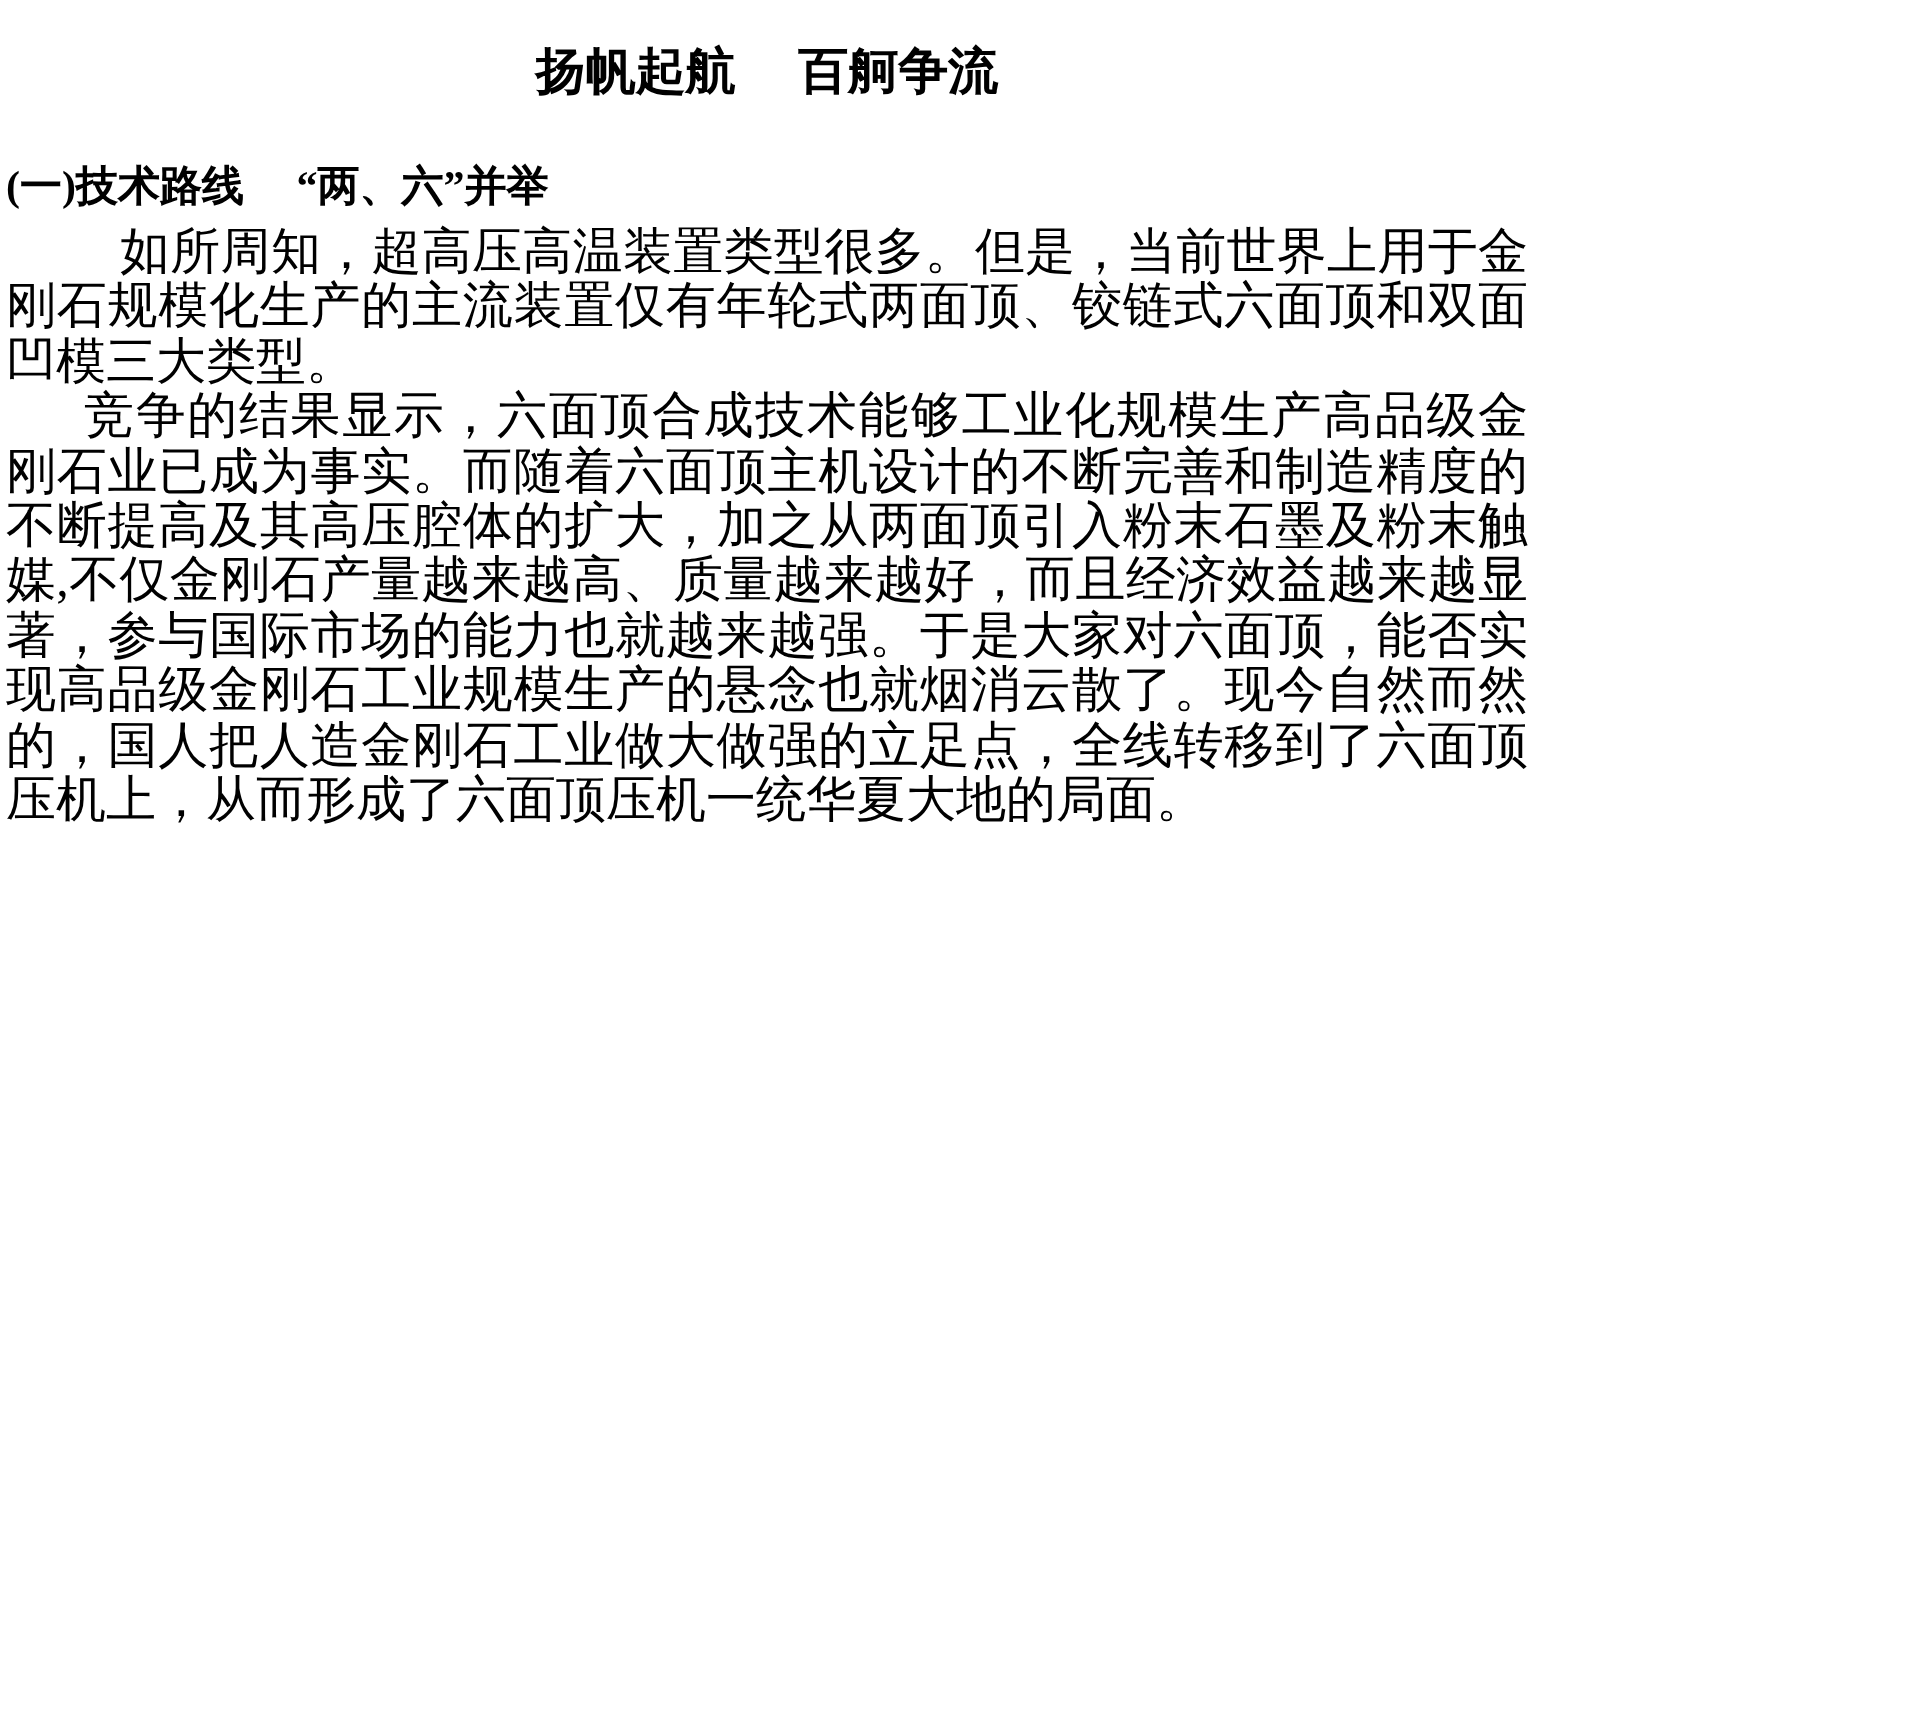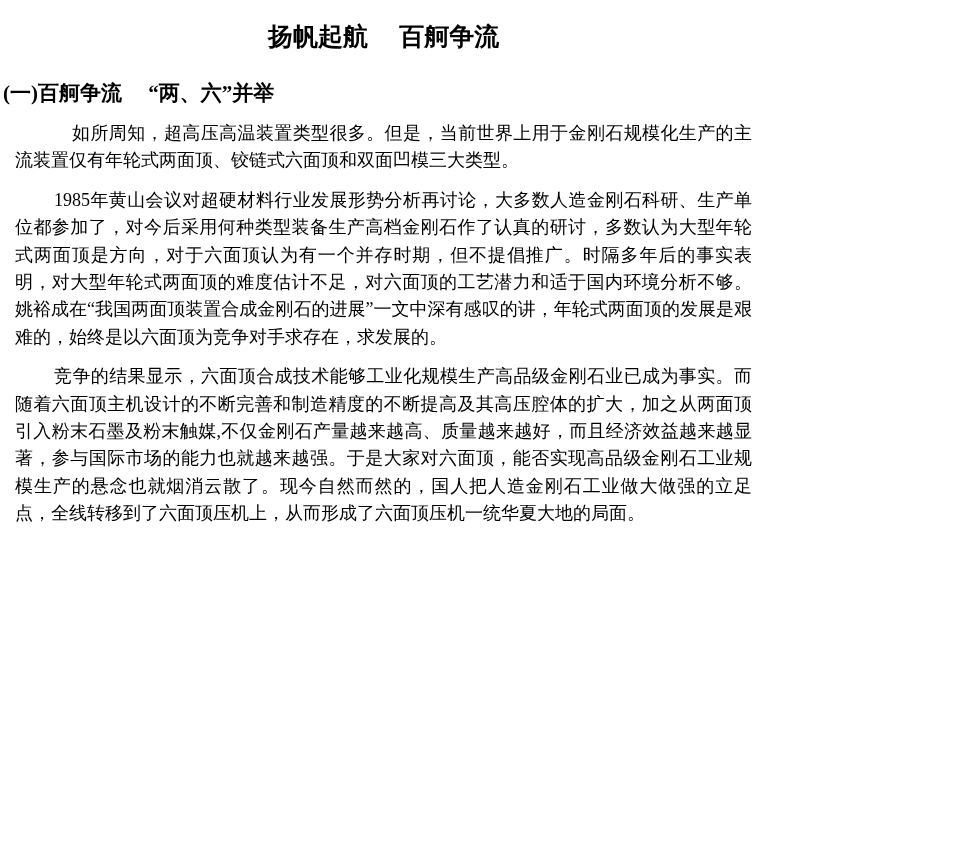--- a/index.html
+++ b/index.html
@@ -52,7 +52,7 @@
 <div class="page">
   <h1 class="doc-title">扬帆起航　 百舸争流</h1>
 
-  <h2 class="section-heading">(一)百舸争流　 “两、六”并举</h2>
+  <h2 class="section-heading">(一)技术路线　 “两、六”并举</h2>
 
   <p class="body-par ind-3">如所周知，超高压高温装置类型很多。但是，当前世界上用于金刚石规模化生产的主流装置仅有年轮式两面顶、铰链式六面顶和双面凹模三大类型。</p>
 

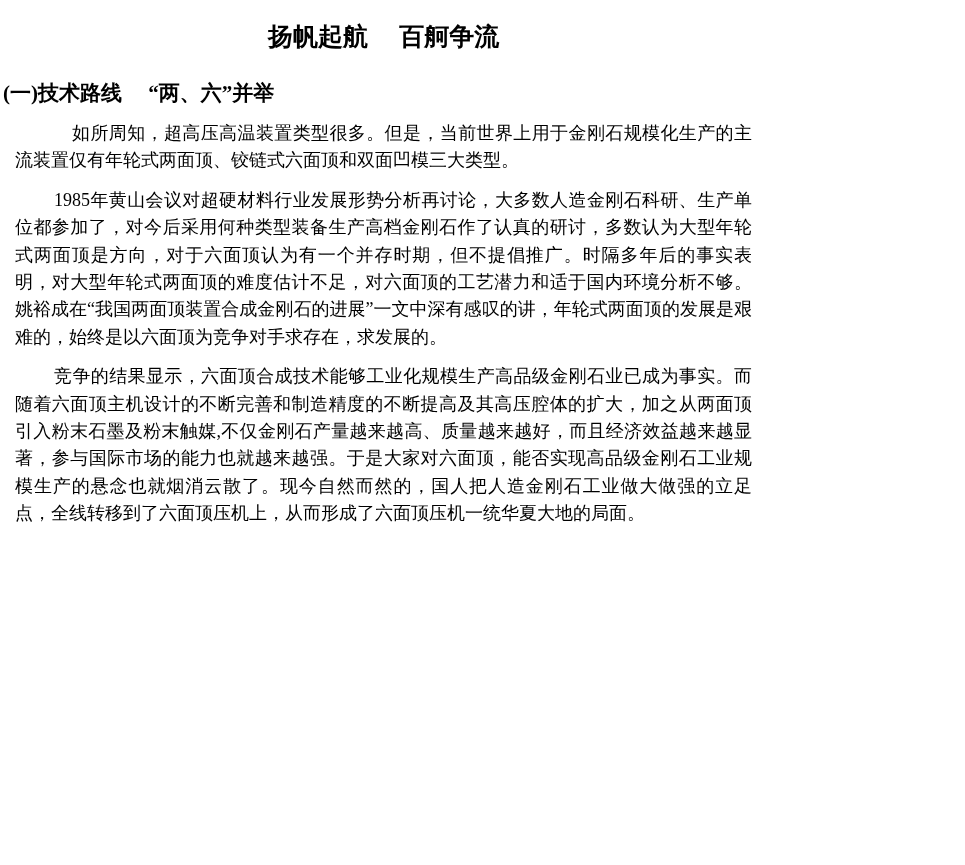--- a/index.html
+++ b/index.html
@@ -36,8 +36,8 @@
     white-space: pre;
   }
   p.body-par {
-    margin: 12px;
-    font-size: 18px;
+    margin: 0;
+    font-size: 25px;
     line-height: 27.4px;
     text-align: justify;
     word-break: break-all;

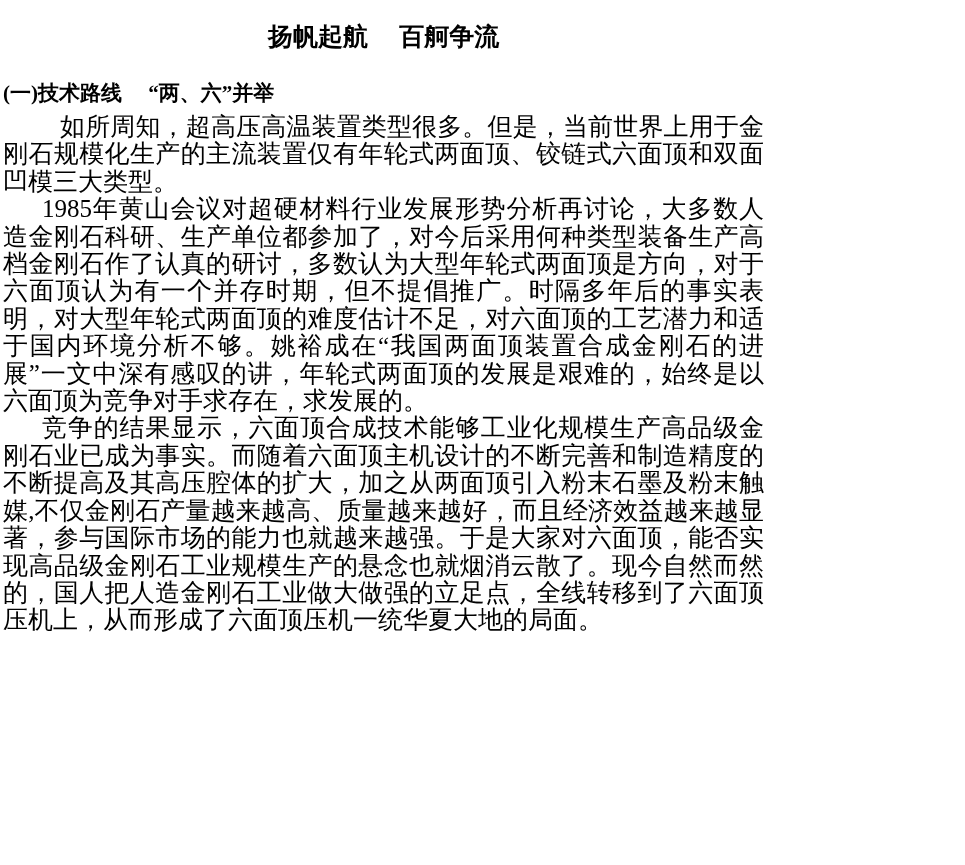--- a/index.html
+++ b/index.html
@@ -59,7 +59,6 @@
 
 
 
-  <p class="body-par ind-2">1985年黄山会议对超硬材料行业发展形势分析再讨论，大多数人造金刚石科研、生产单位都参加了，对今后采用何种类型装备生产高档金刚石作了认真的研讨，多数认为大型年轮式两面顶是方向，对于六面顶认为有一个并存时期，但不提倡推广。时隔多年后的事实表明，对大型年轮式两面顶的难度估计不足，对六面顶的工艺潜力和适于国内环境分析不够。姚裕成在“我国两面顶装置合成金刚石的进展”一文中深有感叹的讲，年轮式两面顶的发展是艰难的，始终是以六面顶为竞争对手求存在，求发展的。</p>
 
   <p class="body-par ind-2">竞争的结果显示，六面顶合成技术能够工业化规模生产高品级金刚石业已成为事实。而随着六面顶主机设计的不断完善和制造精度的不断提高及其高压腔体的扩大，加之从两面顶引入粉末石墨及粉末触媒,不仅金刚石产量越来越高、质量越来越好，而且经济效益越来越显著，参与国际市场的能力也就越来越强。于是大家对六面顶，能否实现高品级金刚石工业规模生产的悬念也就烟消云散了。现今自然而然的，国人把人造金刚石工业做大做强的立足点，全线转移到了六面顶压机上，从而形成了六面顶压机一统华夏大地的局面。</p>
 </div>

